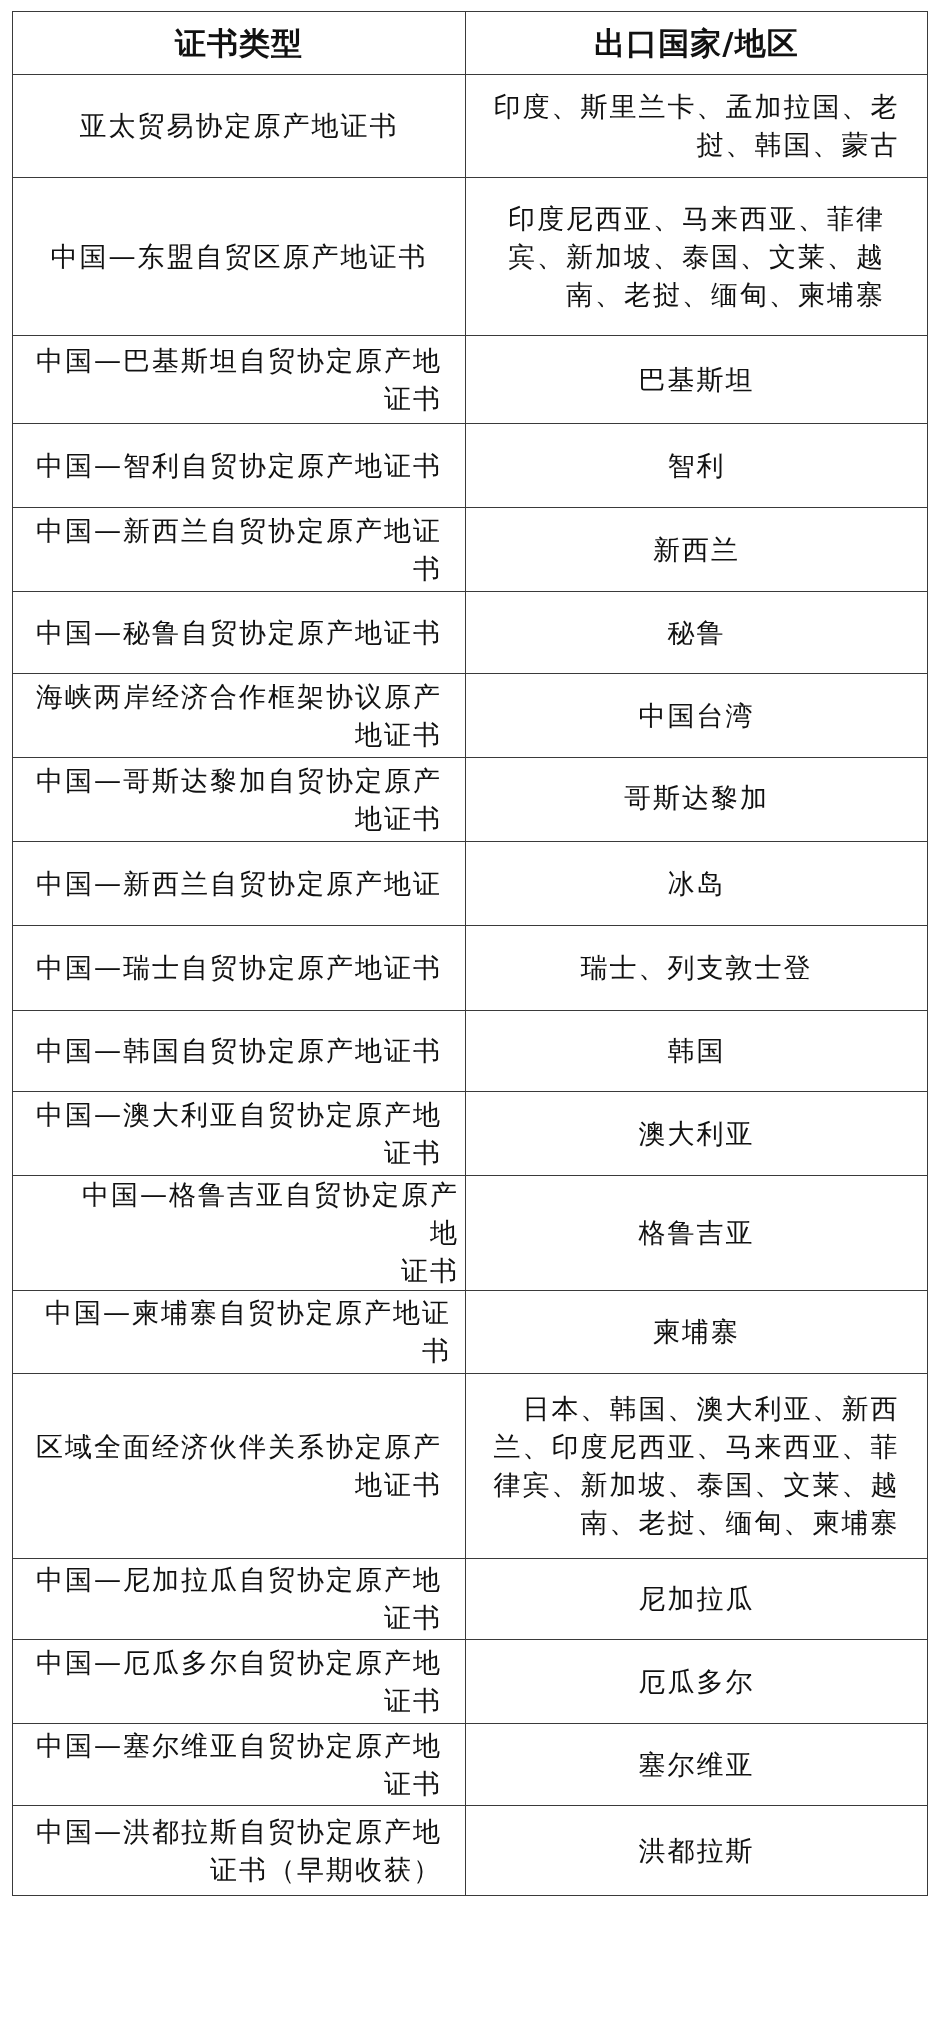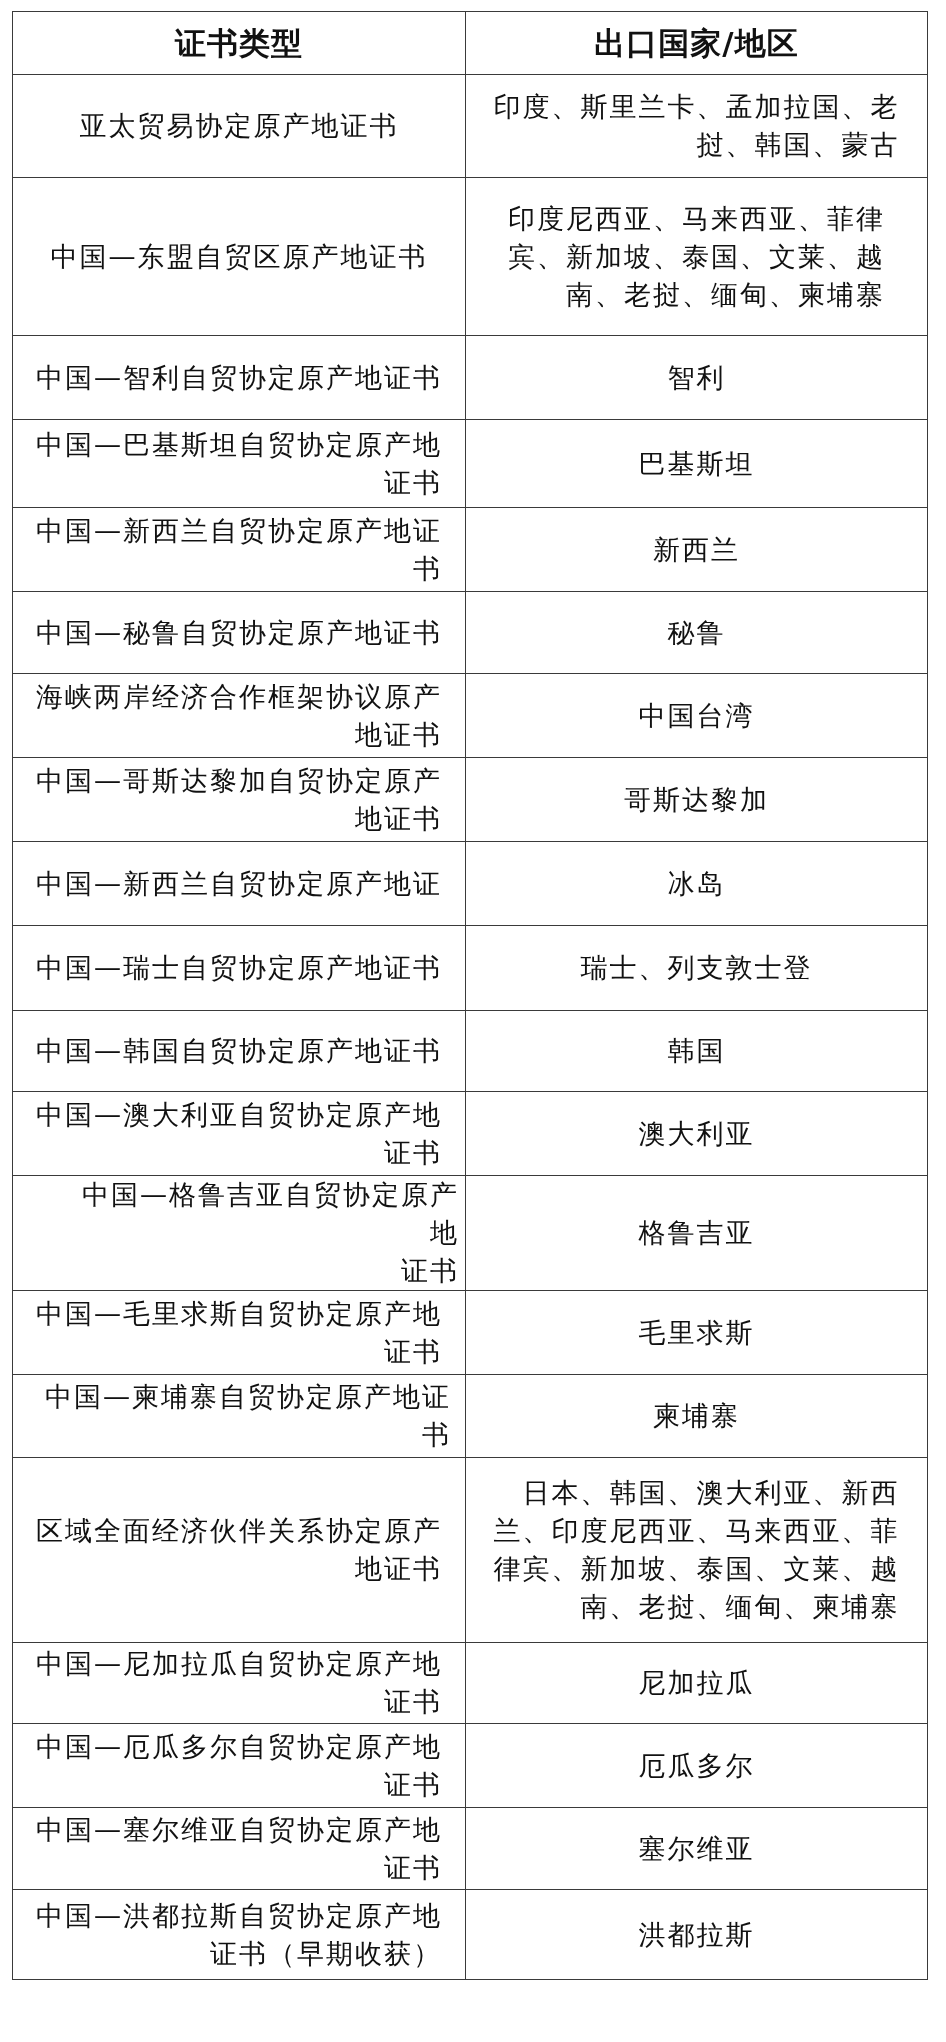--- a/index.html
+++ b/index.html
@@ -76,13 +76,13 @@
 南、老挝、缅甸、柬埔寨</span></td>
       </tr>
     <tr>
-        <td style="height: 83px;"><span class="cell-text">中国—智利自贸协定原产地证书</span></td>
-        <td style="height: 83px;"><span class="cell-text">智利</span></td>
-      </tr>
-    <tr>
         <td style="height: 87px;"><span class="cell-text">中国—巴基斯坦自贸协定原产地
 证书</span></td>
         <td style="height: 87px;"><span class="cell-text">巴基斯坦</span></td>
+      </tr>
+    <tr>
+        <td style="height: 83px;"><span class="cell-text">中国—智利自贸协定原产地证书</span></td>
+        <td style="height: 83px;"><span class="cell-text">智利</span></td>
       </tr>
     <tr>
         <td style="height: 83px;"><span class="cell-text">中国—新西兰自贸协定原产地证

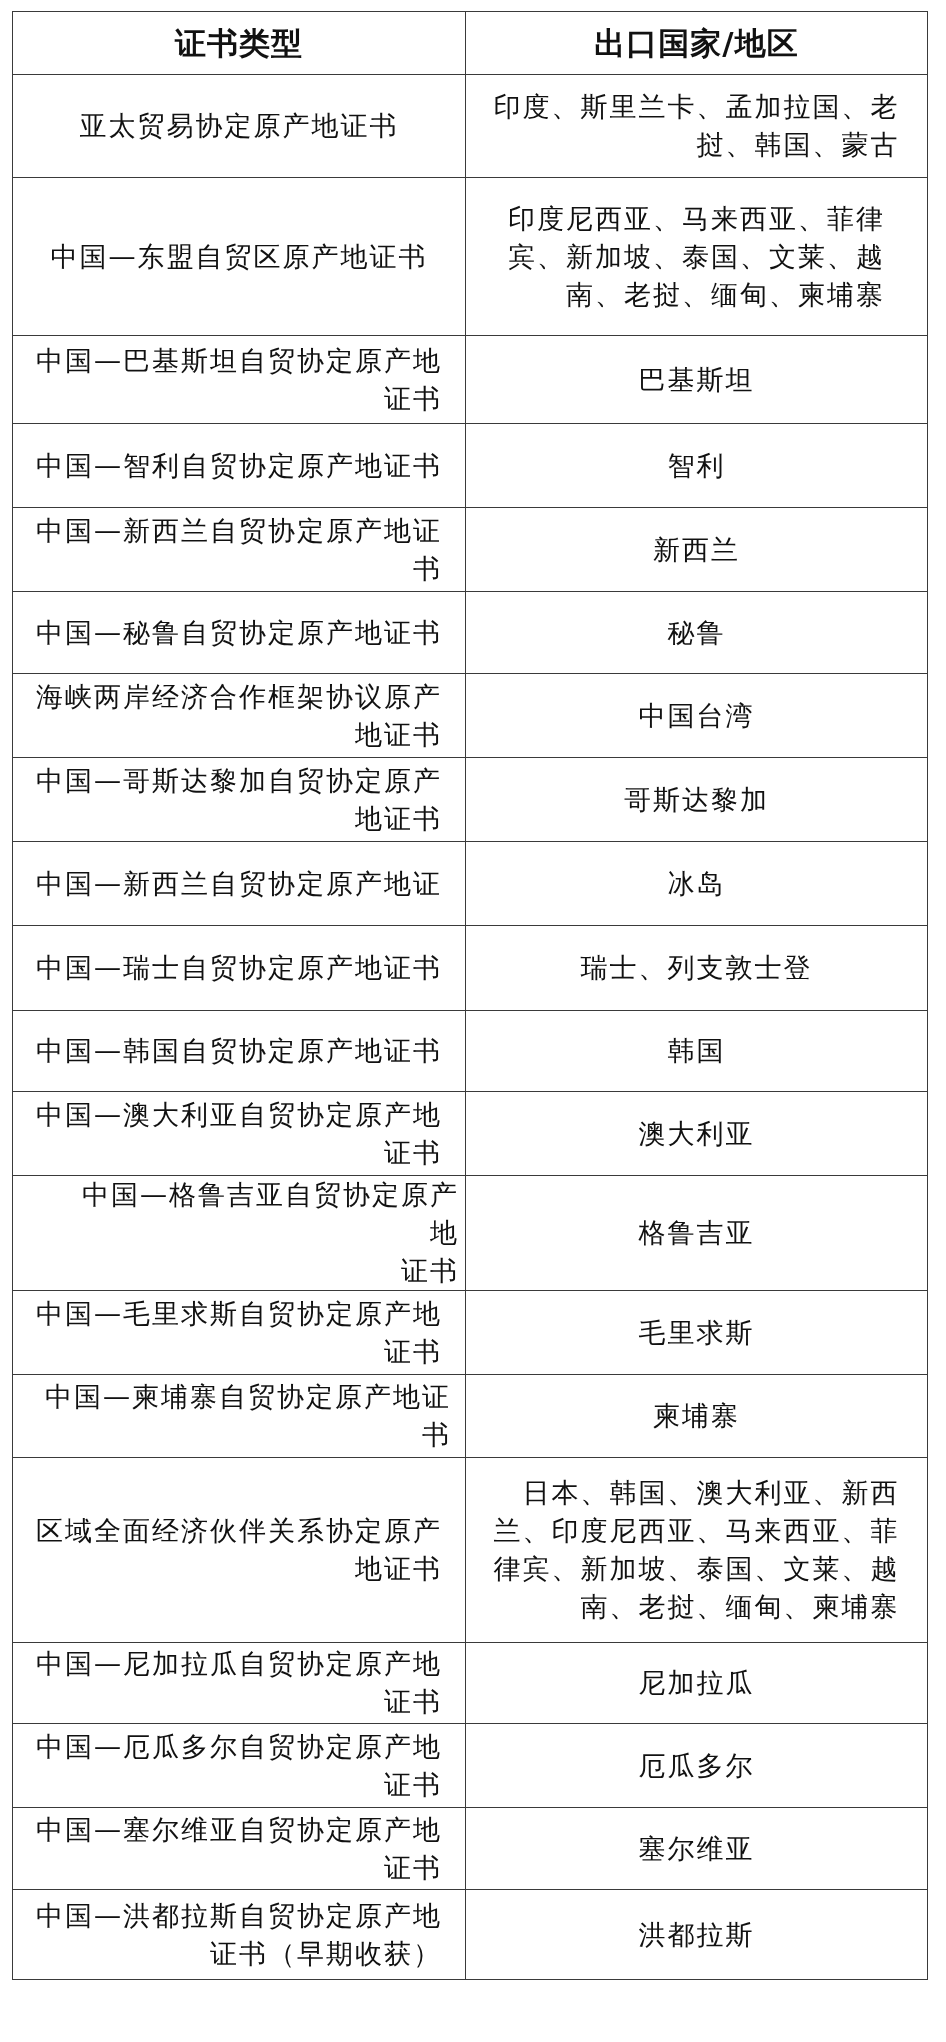--- a/index.html
+++ b/index.html
@@ -101,7 +101,7 @@
     <tr>
         <td style="height: 83px;"><span class="cell-text">中国—哥斯达黎加自贸协定原产
 地证书</span></td>
-        <td style="height: 83px;"><span class="cell-text">哥斯达黎加</span></td>
+        <td style="height: 83px; font-family: Liberation Mono, monospace;"><span class="cell-text">哥斯达黎加</span></td>
       </tr>
     <tr>
         <td style="height: 83px;"><span class="cell-text">中国—新西兰自贸协定原产地证</span></td>

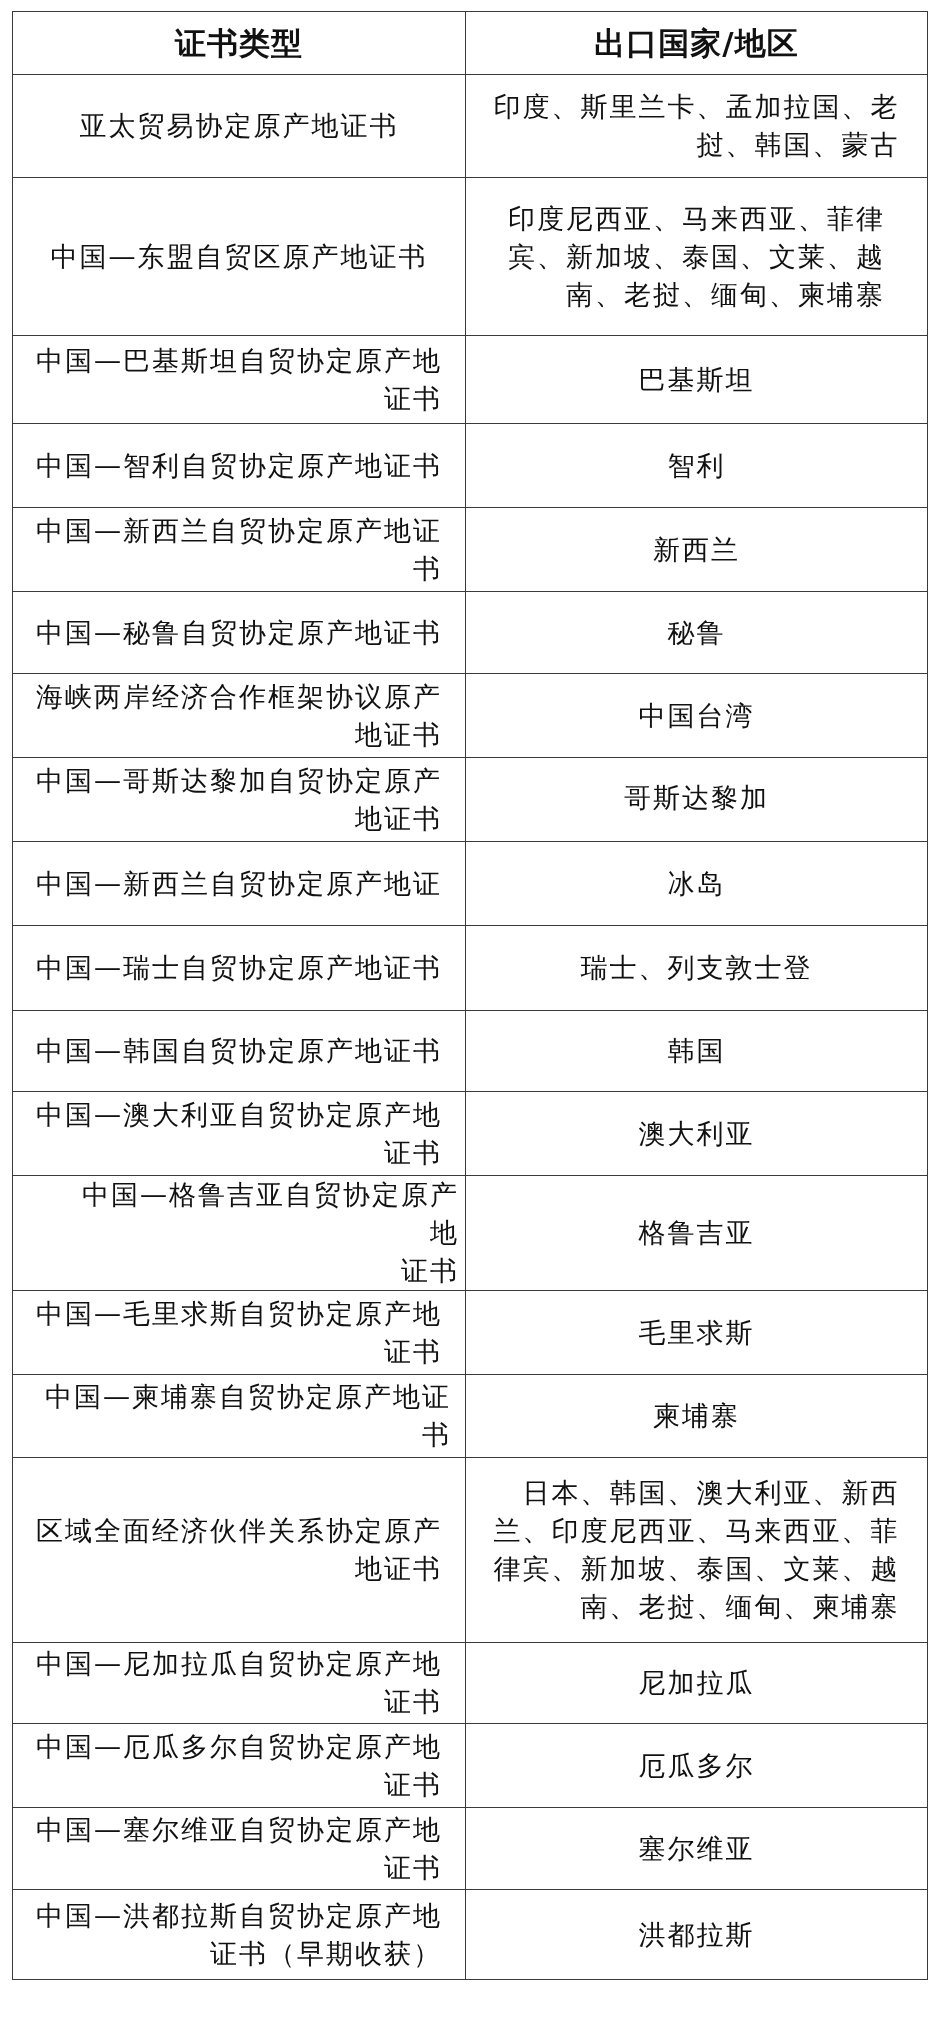--- a/index.html
+++ b/index.html
@@ -126,11 +126,6 @@
         <td style="height: 82px;"><span class="cell-text">格鲁吉亚</span></td>
       </tr>
     <tr>
-        <td style="height: 83px;"><span class="cell-text">中国—毛里求斯自贸协定原产地
-证书</span></td>
-        <td style="height: 83px;"><span class="cell-text">毛里求斯</span></td>
-      </tr>
-    <tr>
         <td style="height: 82px; padding-left: 24px;"><span class="cell-text">中国—柬埔寨自贸协定原产地证
 书</span></td>
         <td style="height: 82px; margin-top: 32px;"><span class="cell-text">柬埔寨</span></td>

